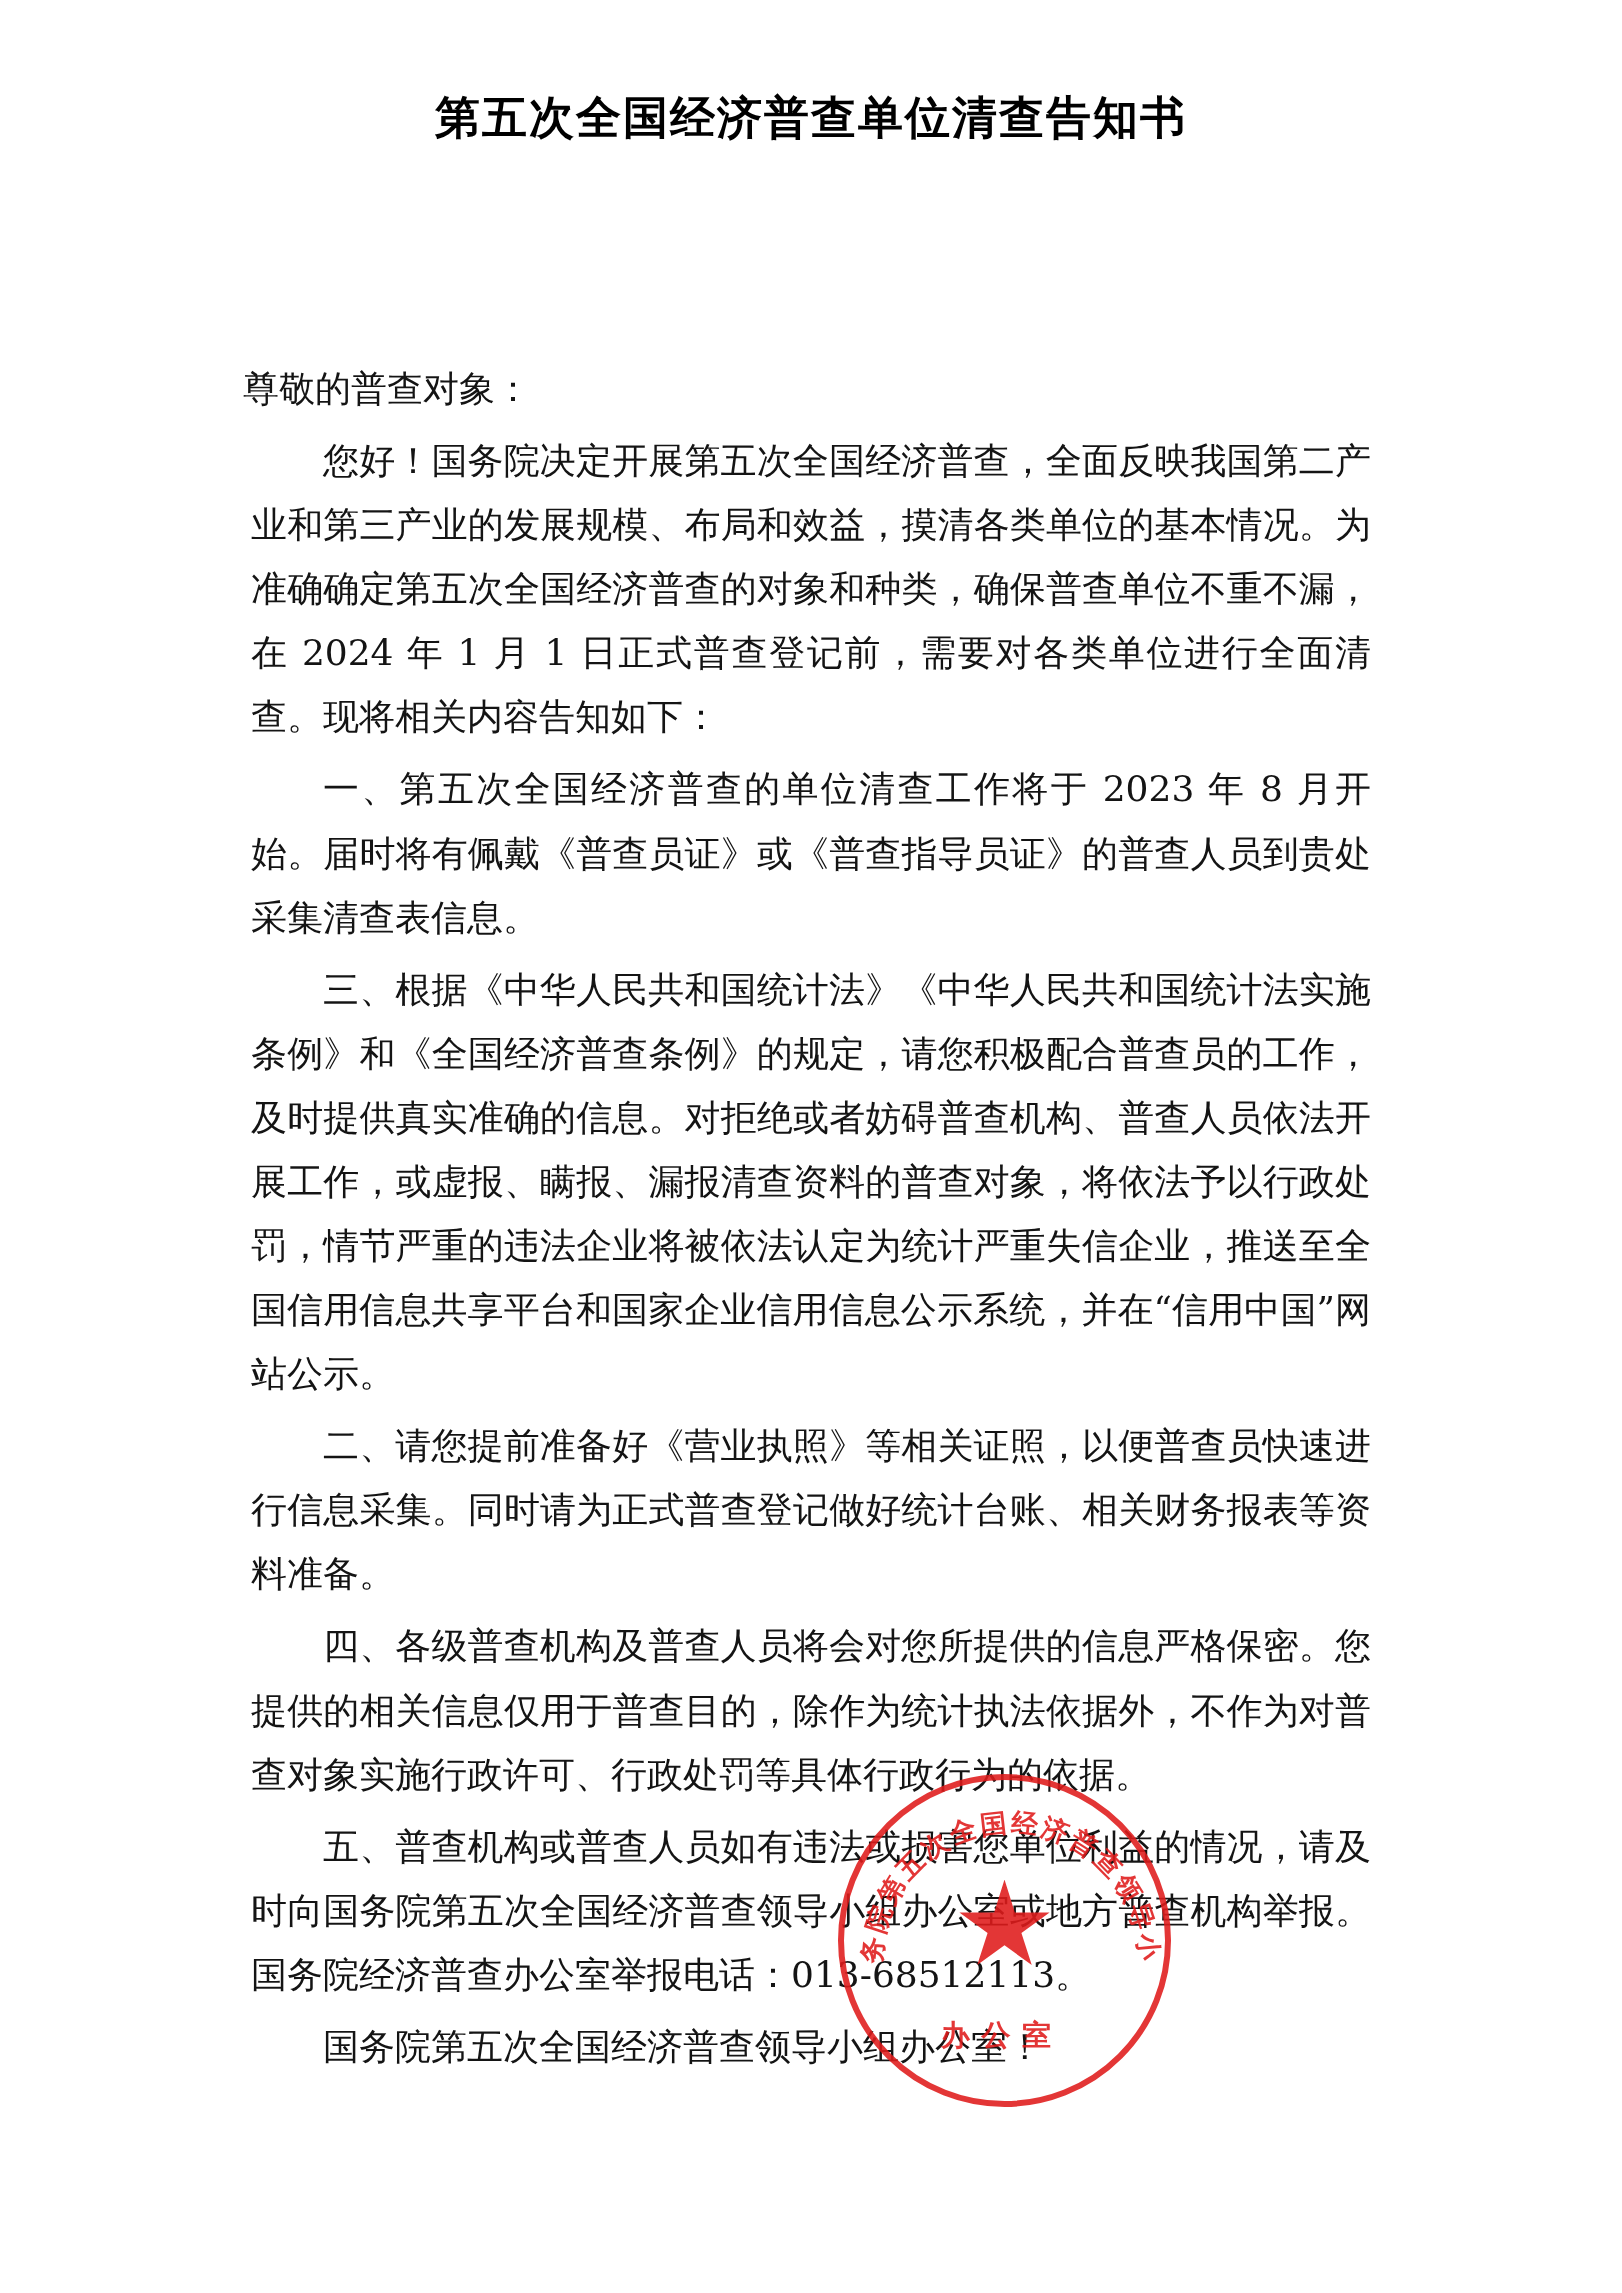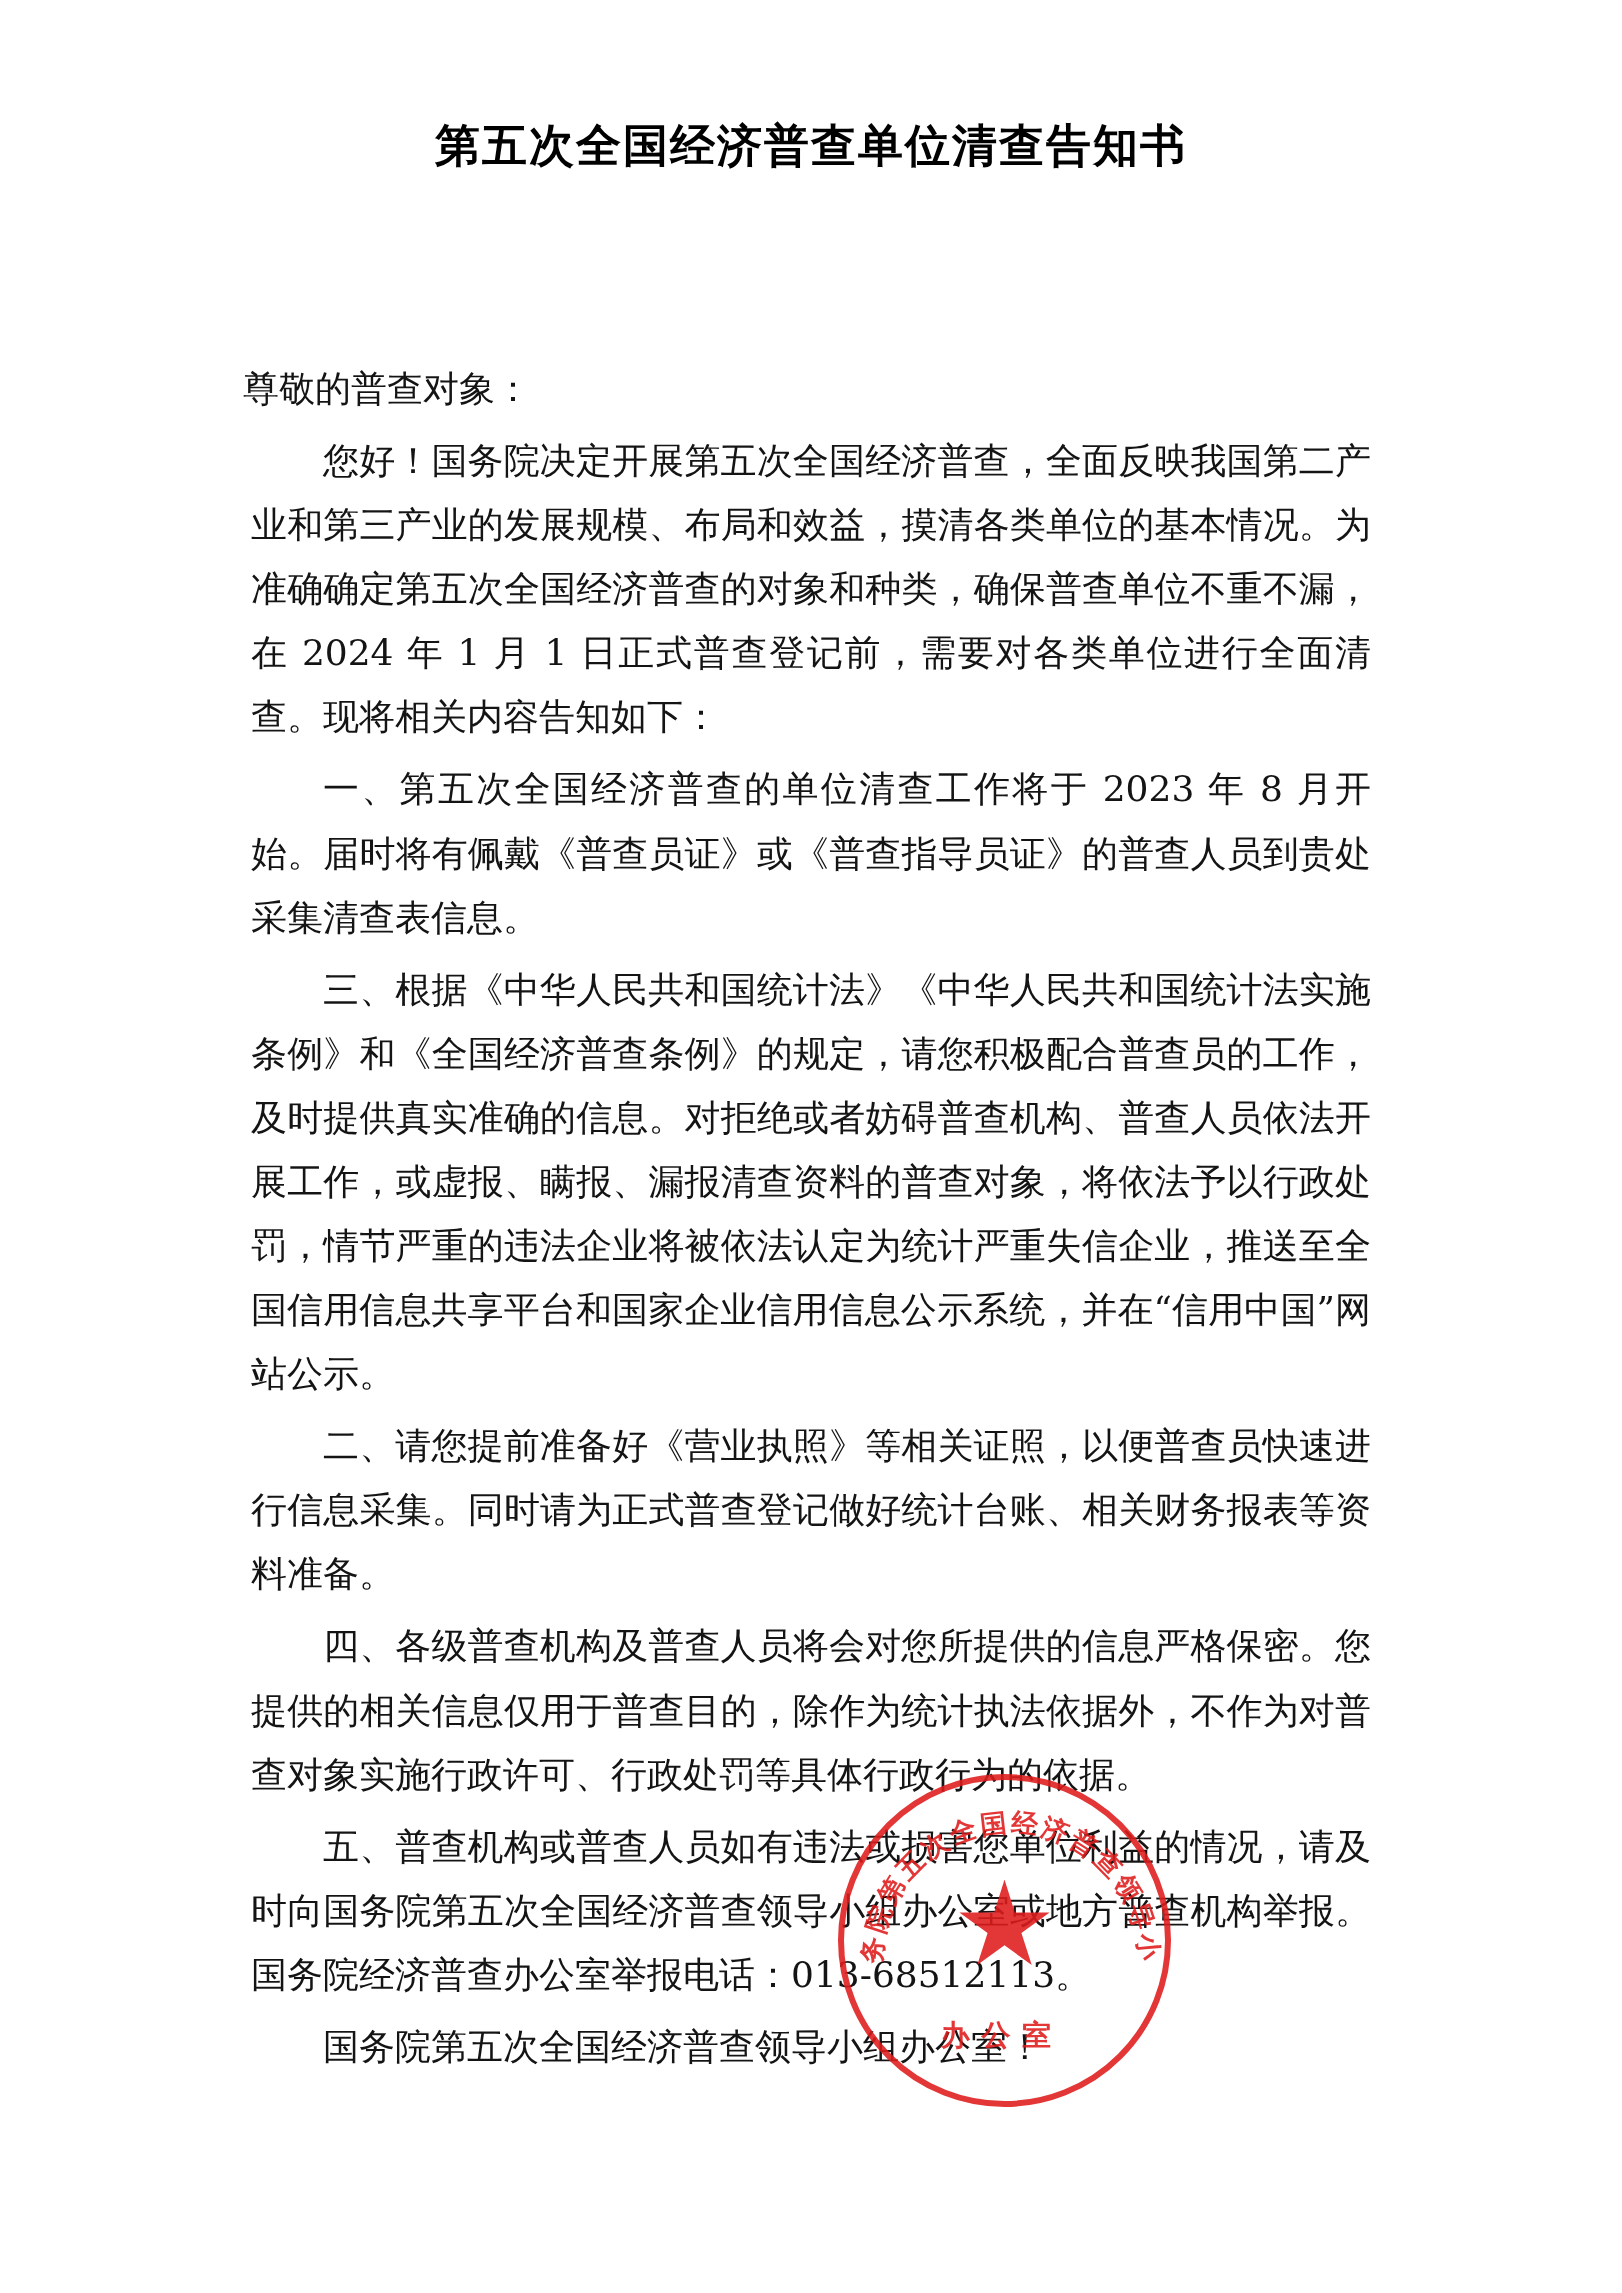--- a/index.html
+++ b/index.html
@@ -28,7 +28,7 @@
     letter-spacing: 2px;
     color: #000000;
     margin: 0;
-    padding-top: 116px;
+    padding-top: 88px;
   }
   .body-block {
     position: absolute;

